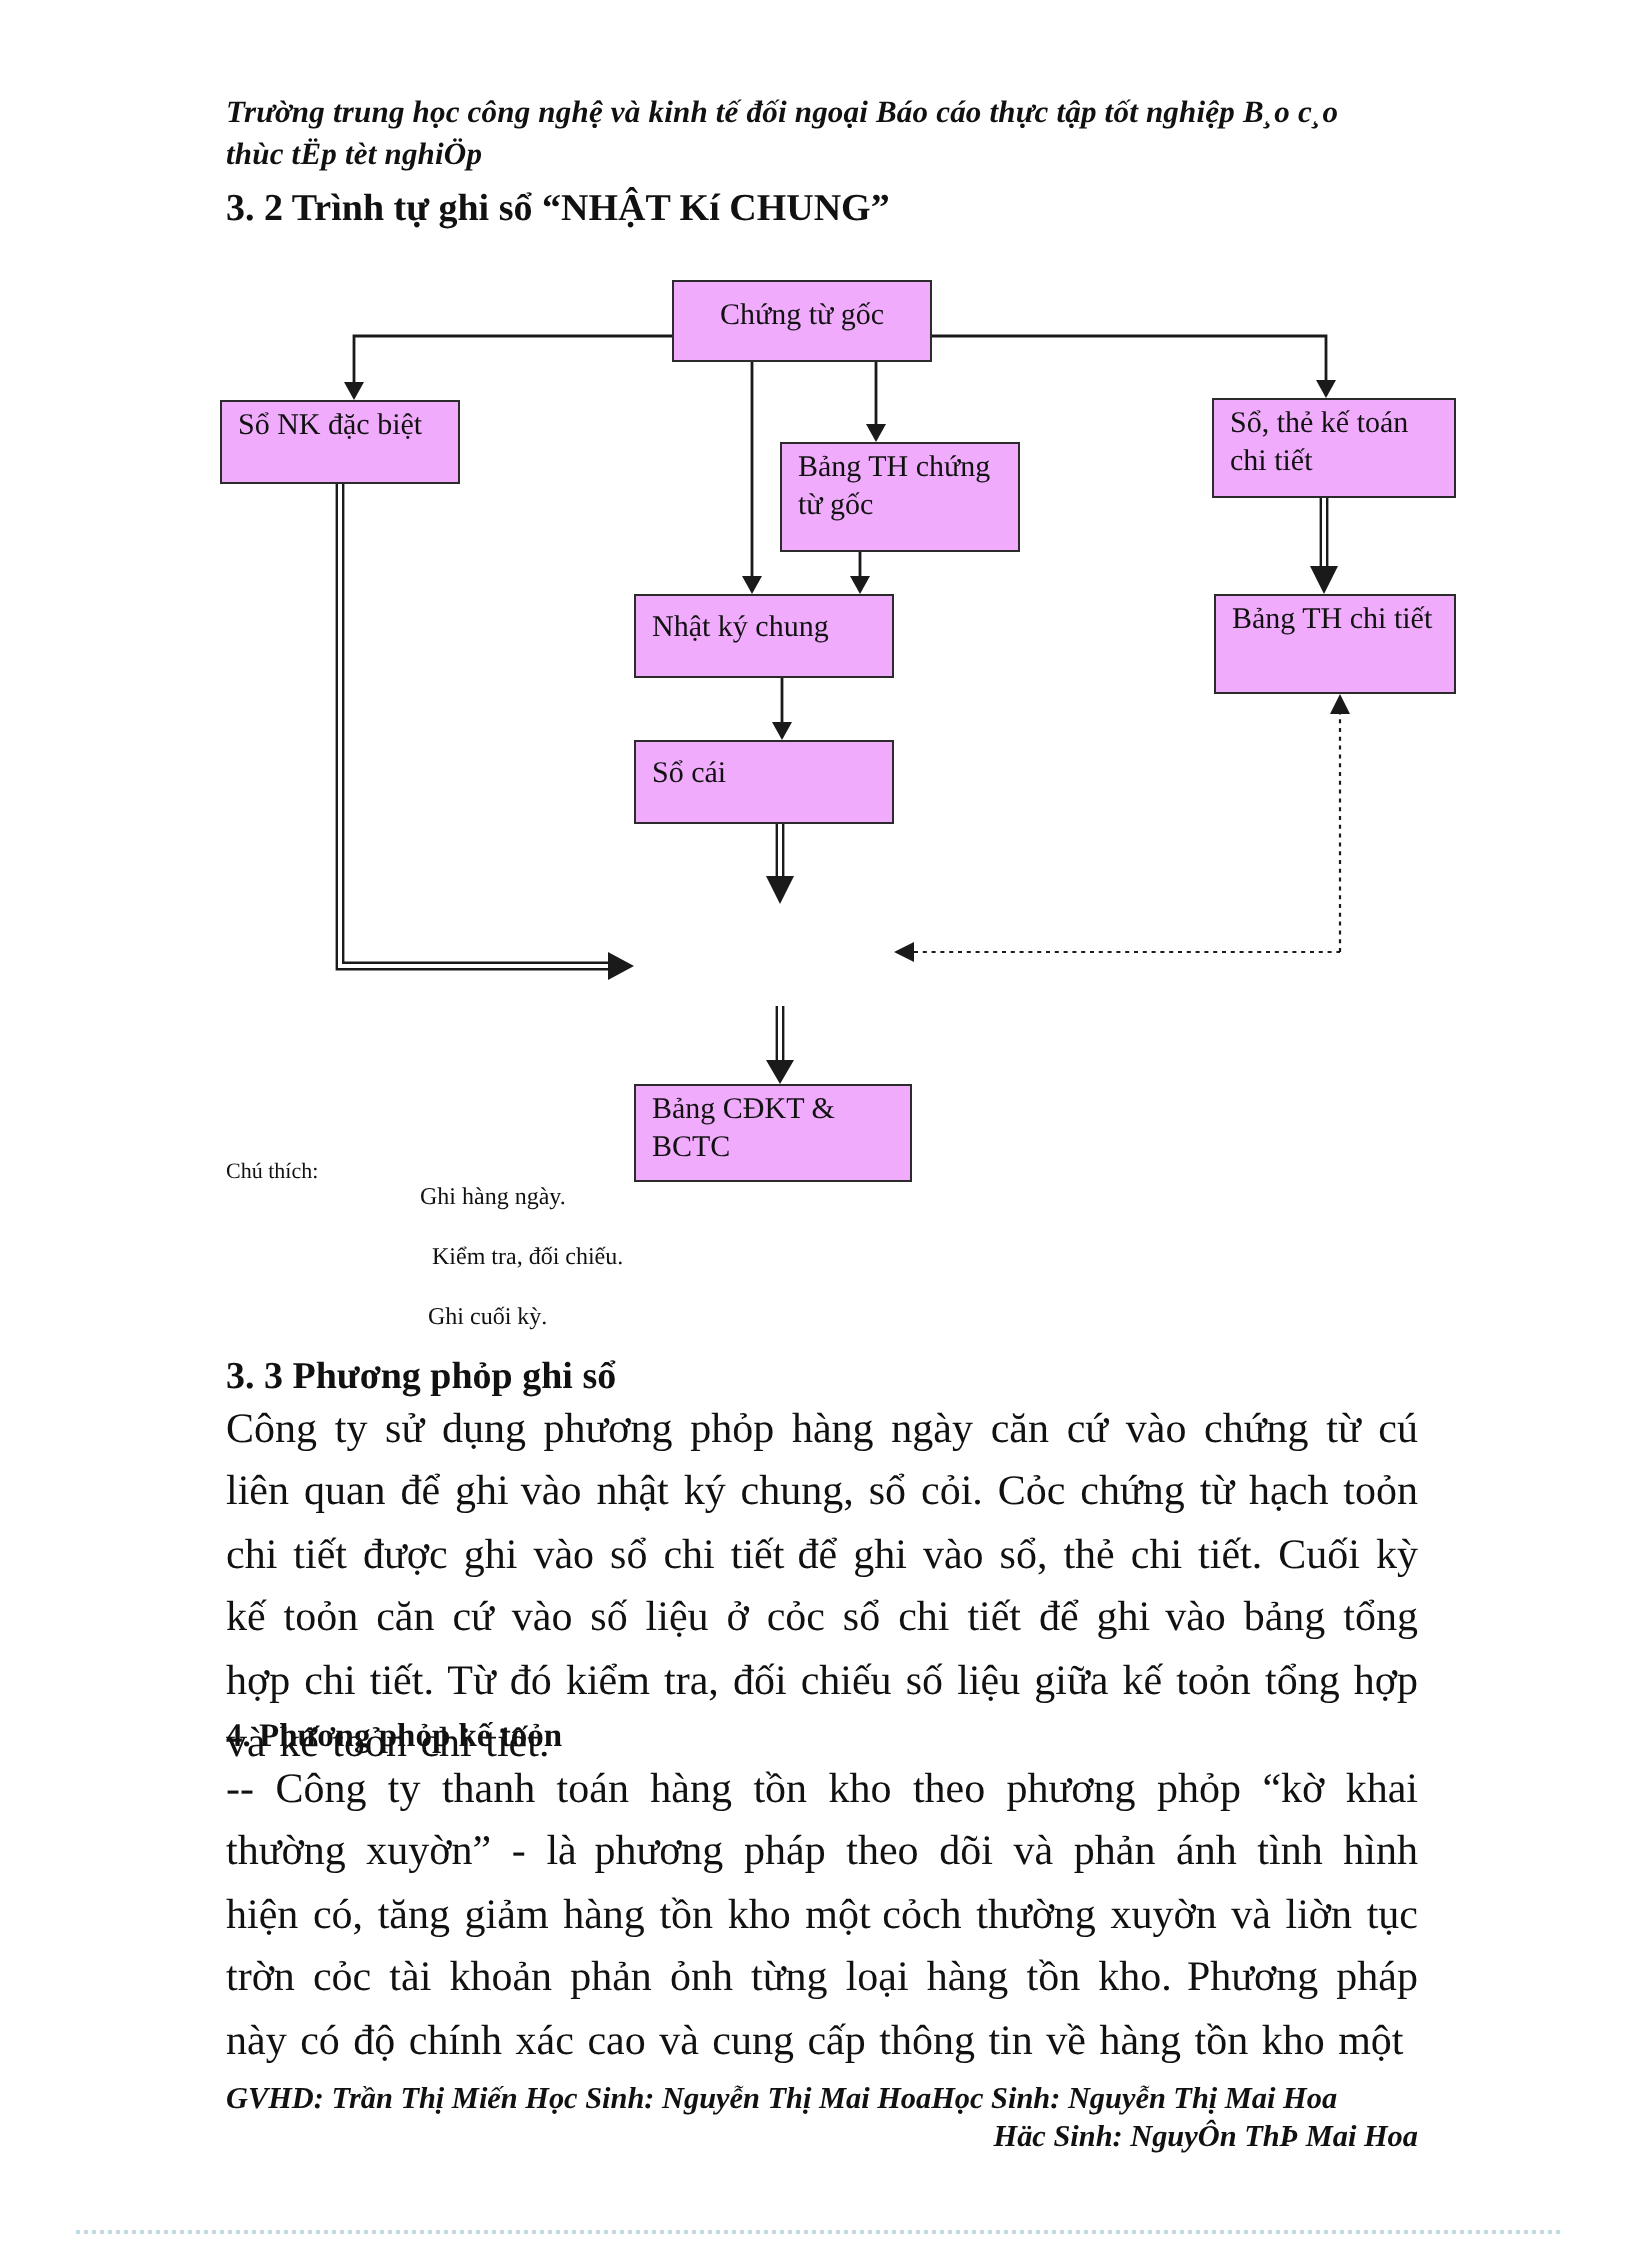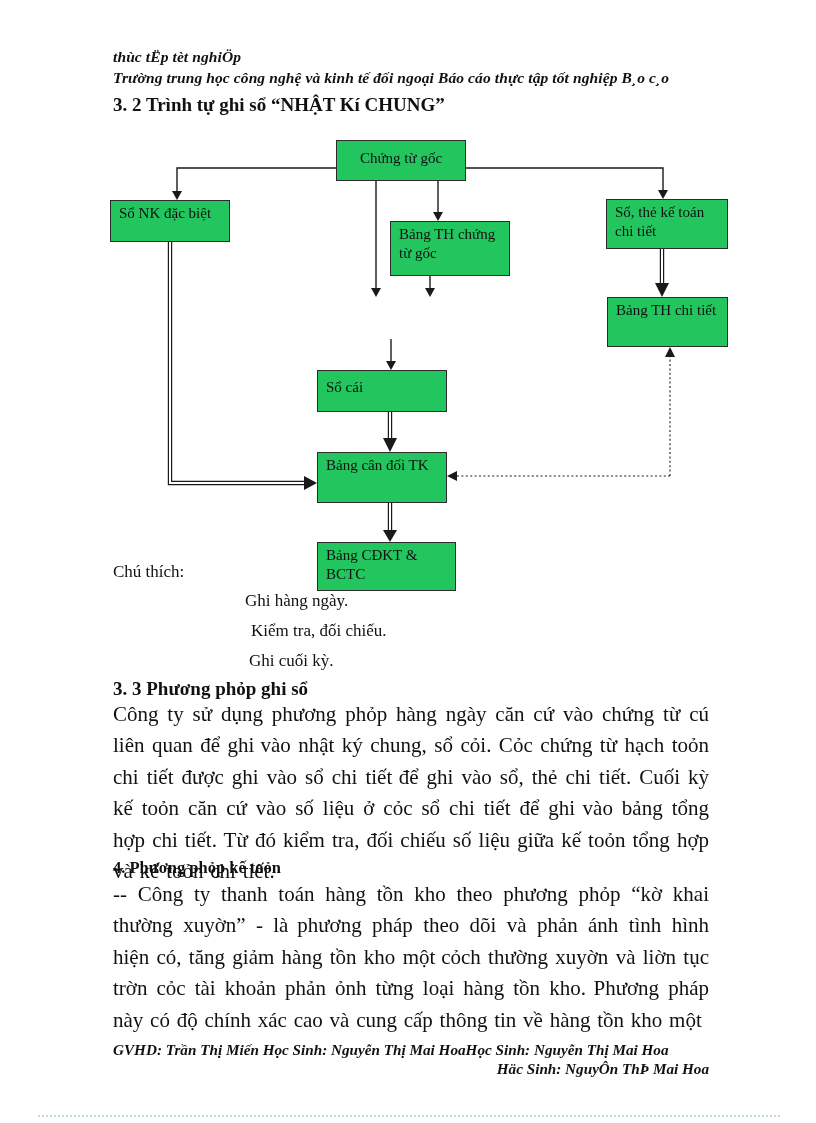--- a/index.html
+++ b/index.html
@@ -66,8 +66,8 @@
 <div class="page">
 
   <div class="abs hdr">
+    <div>Trường trung học công nghệ và kinh tế đối ngoại Báo cáo thực tập tốt nghiệp   B¸o c¸o</div>
     <div>thùc tËp tèt nghiÖp</div>
-    <div>Trường trung học công nghệ và kinh tế đối ngoại Báo cáo thực tập tốt nghiệp   B¸o c¸o</div>
   </div>
 
   <div class="abs h32">3. 2 Trình tự ghi sổ “NHẬT  Kí CHUNG”</div>

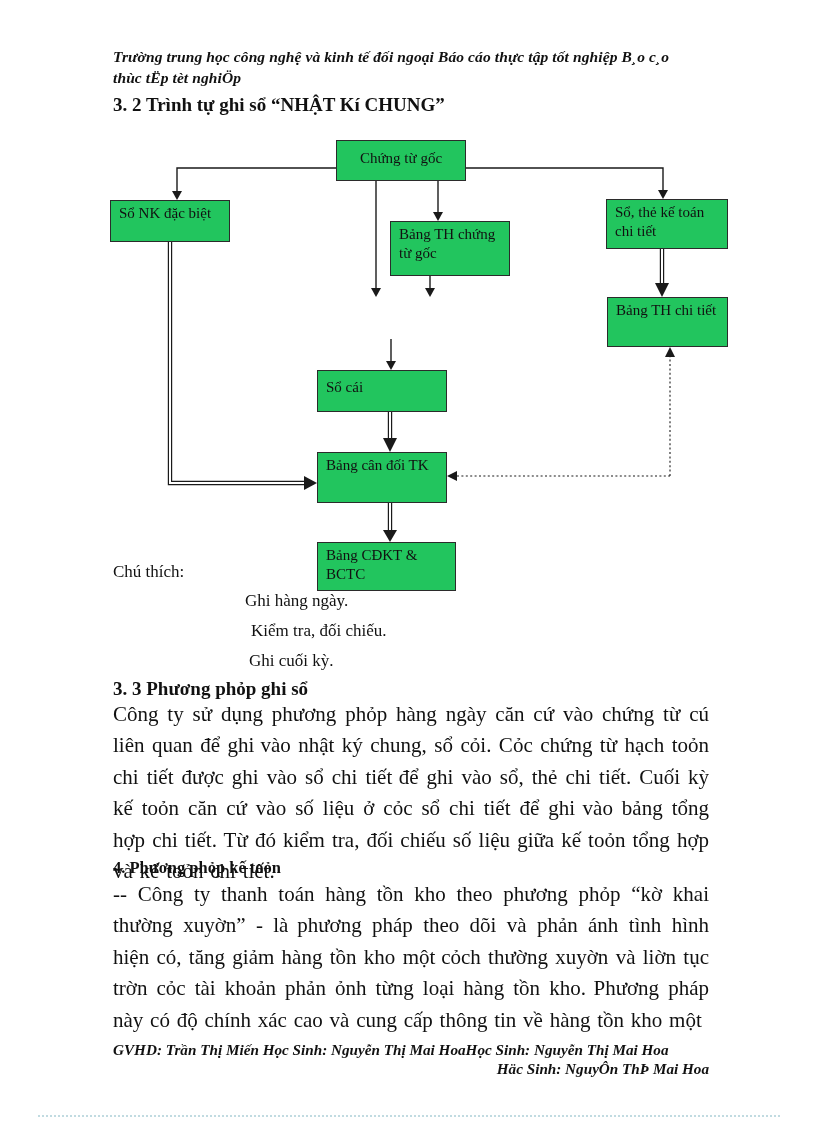--- a/index.html
+++ b/index.html
@@ -27,7 +27,7 @@
   .node{
     position:absolute;
     border:1.6px solid #2b2b2b;
-    background:#22c55e;
+    background:#f0abfc;
     font-size:15px; line-height:19px;
     padding:3px 4px 0 8px;
     box-sizing:border-box;

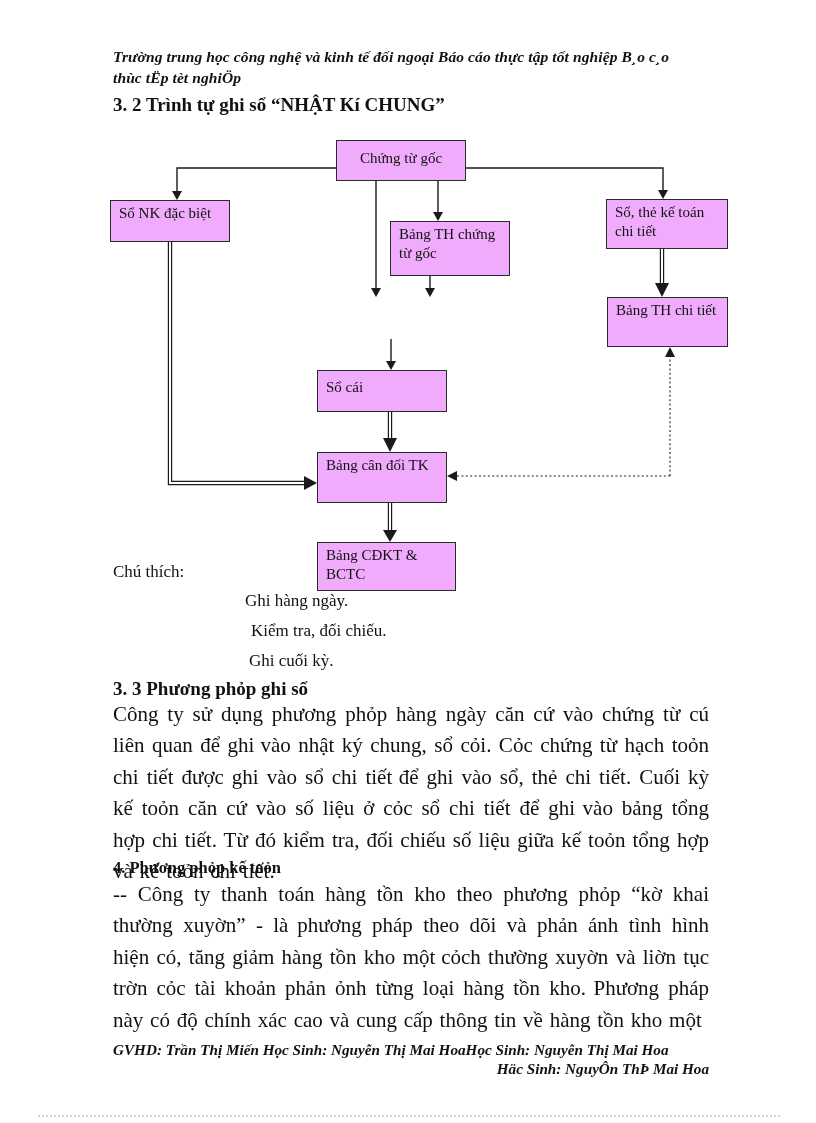--- a/index.html
+++ b/index.html
@@ -134,6 +134,7 @@
 
     <div class="node" style="left:606px;top:69px;width:122px;height:50px;">Sổ, thẻ kế toán chi tiết</div>
 
+    <div class="node" style="left:317px;top:167px;width:130px;height:42px;padding-top:7px;">Nhật ký chung</div>
 
     <div class="node" style="left:317px;top:240px;width:130px;height:42px;padding-top:7px;">Sổ cái</div>
 

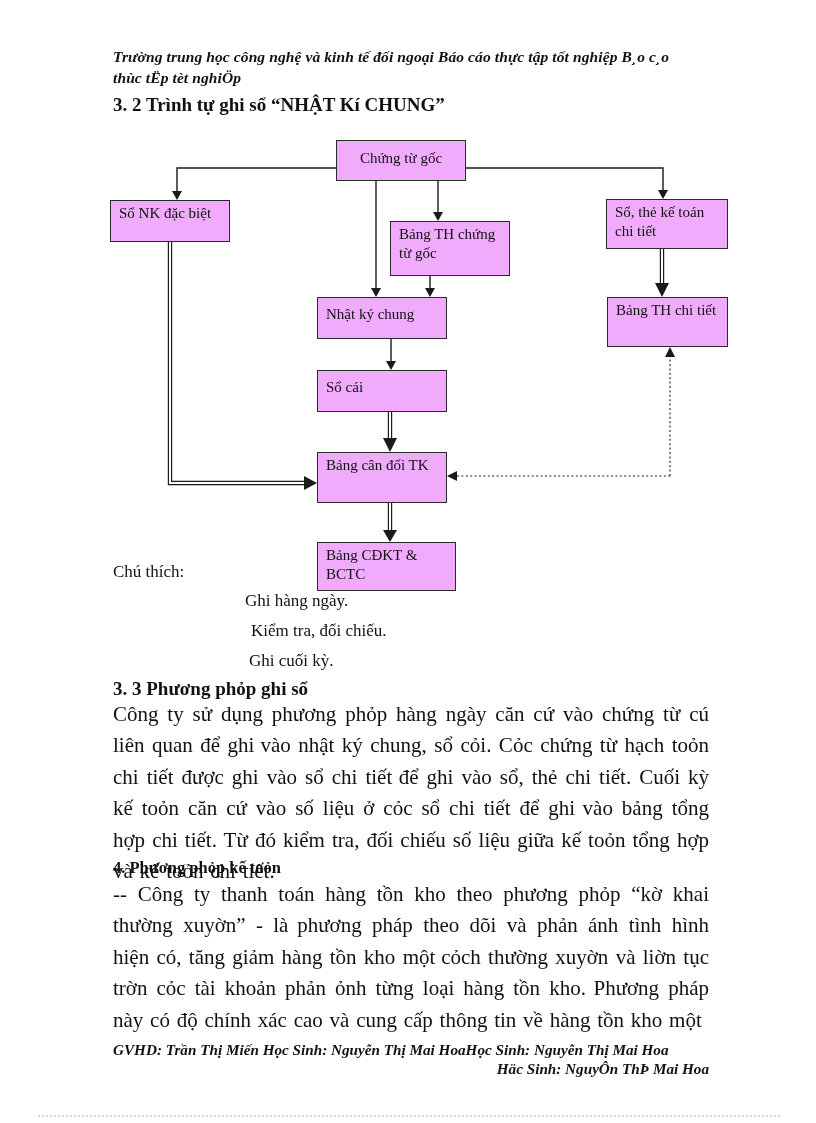--- a/index.html
+++ b/index.html
@@ -140,7 +140,6 @@
 
     <div class="node" style="left:607px;top:167px;width:121px;height:50px;">Bảng TH chi tiết</div>
 
-    <div class="node" style="left:317px;top:322px;width:130px;height:51px;">Bảng cân đối TK</div>
 
     <div class="node" style="left:317px;top:412px;width:139px;height:49px;">Bảng CĐKT &amp; BCTC</div>
   </div>

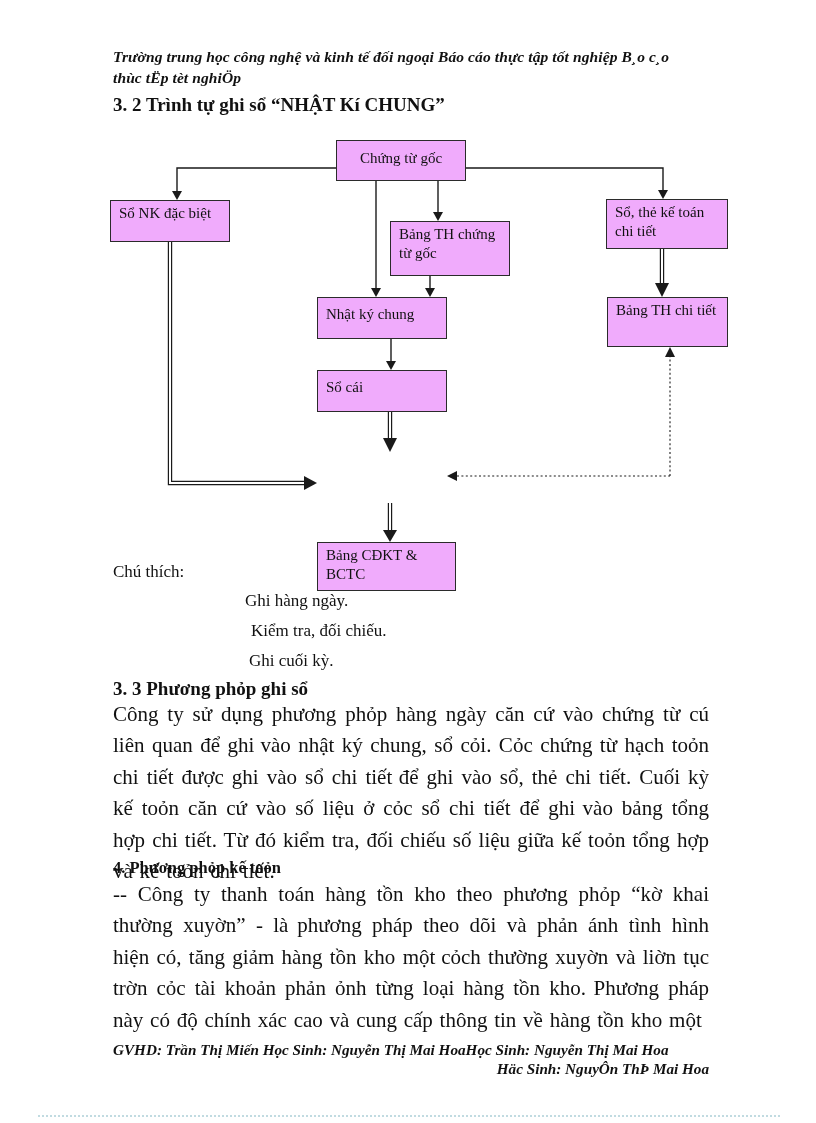--- a/index.html
+++ b/index.html
@@ -33,7 +33,7 @@
     box-sizing:border-box;
   }
   .node.center-text{text-align:center;padding-left:4px;padding-top:8px;}
-  .legend-label{left:113px; top:562px; font-size:17px;}
+  .legend-label{left:113px; top:580px; font-size:11px;}
   .legend-item{font-size:17px;margin-left:35px;}
   .li0{left:210px; top:591px;}
   .li1{left:216px; top:621px;}

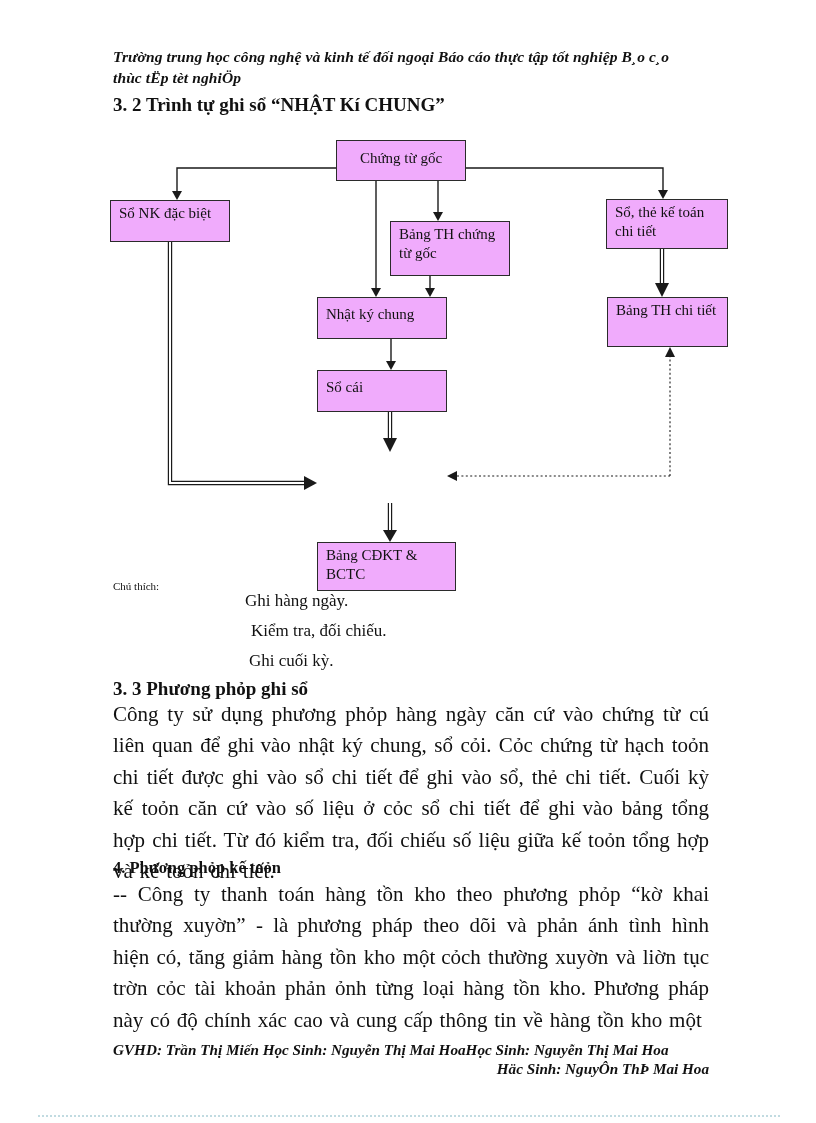--- a/index.html
+++ b/index.html
@@ -34,7 +34,7 @@
   }
   .node.center-text{text-align:center;padding-left:4px;padding-top:8px;}
   .legend-label{left:113px; top:580px; font-size:11px;}
-  .legend-item{font-size:17px;margin-left:35px;}
+  .legend-item{font-size:12px;}
   .li0{left:210px; top:591px;}
   .li1{left:216px; top:621px;}
   .li2{left:214px; top:651px;}

